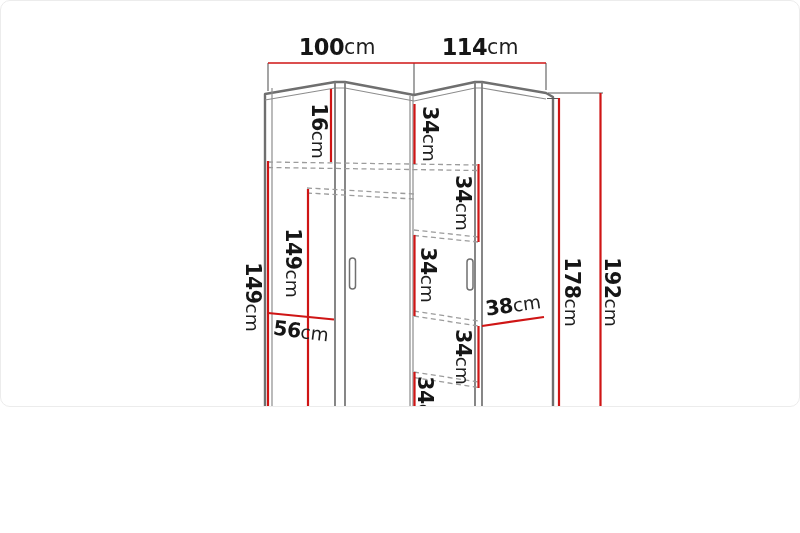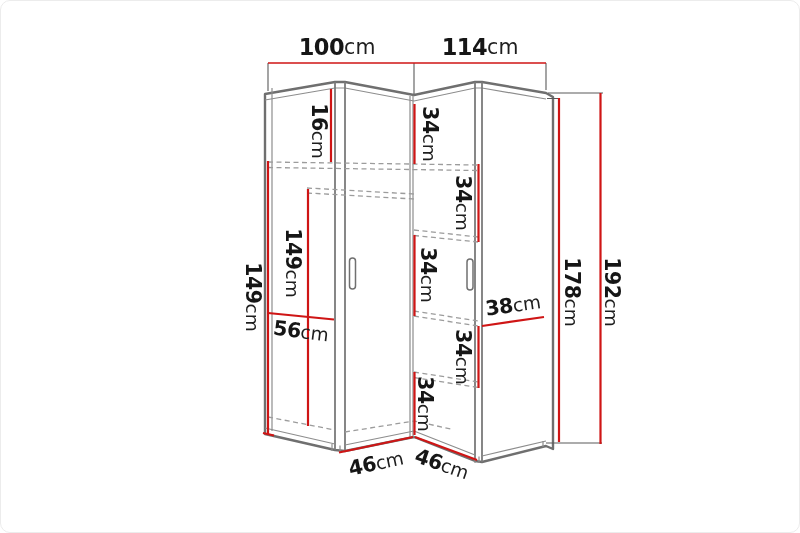--- a/index.html
+++ b/index.html
@@ -4,7 +4,7 @@
 <style>
   html,body{margin:0;padding:0;background:#ffffff;}
   .stage{
-    position:relative;width:800px;height:533px;background:#ffffff;
+    position:relative;width:800px;height:407px;background:#ffffff;
     border:1px solid #ececec;border-radius:10px;box-sizing:border-box;overflow:hidden;
     font-family:"DejaVu Sans","Liberation Sans",sans-serif;
   }

